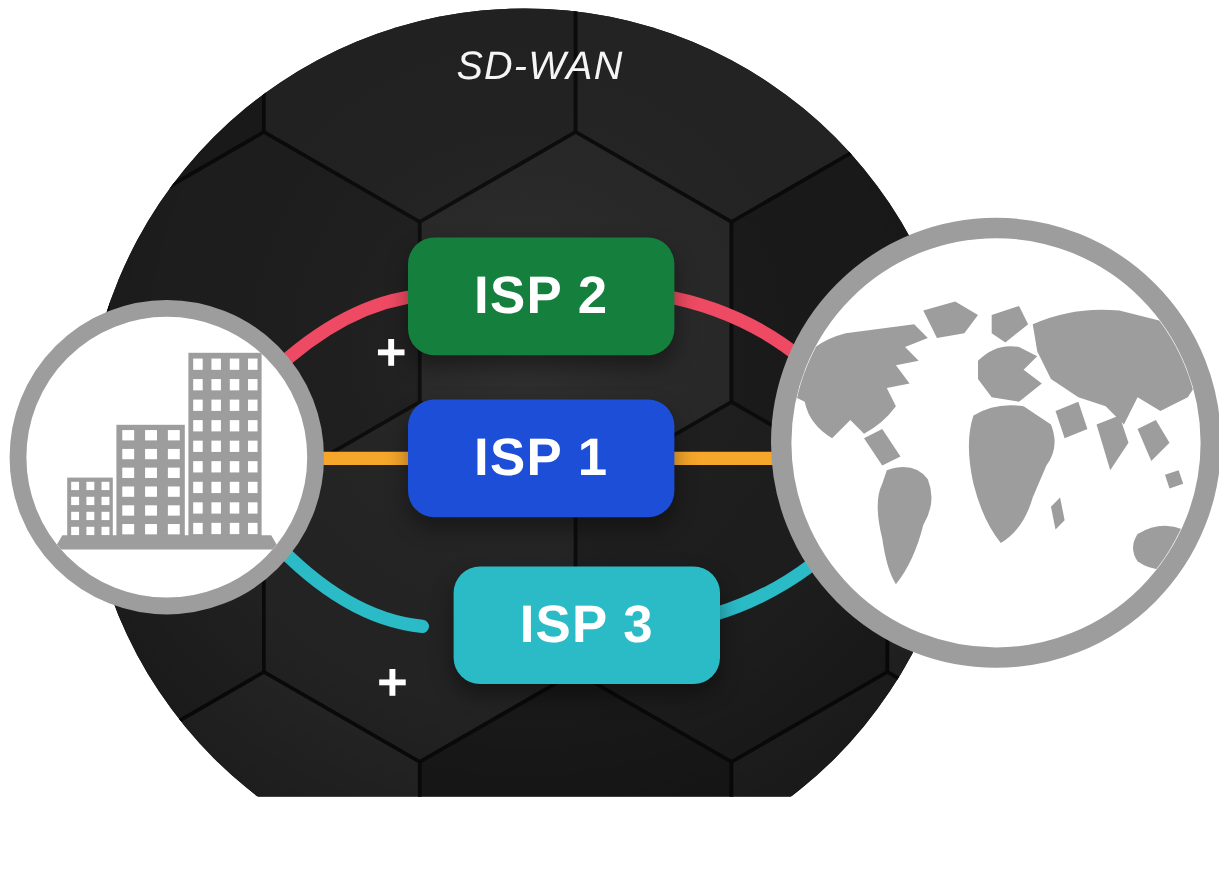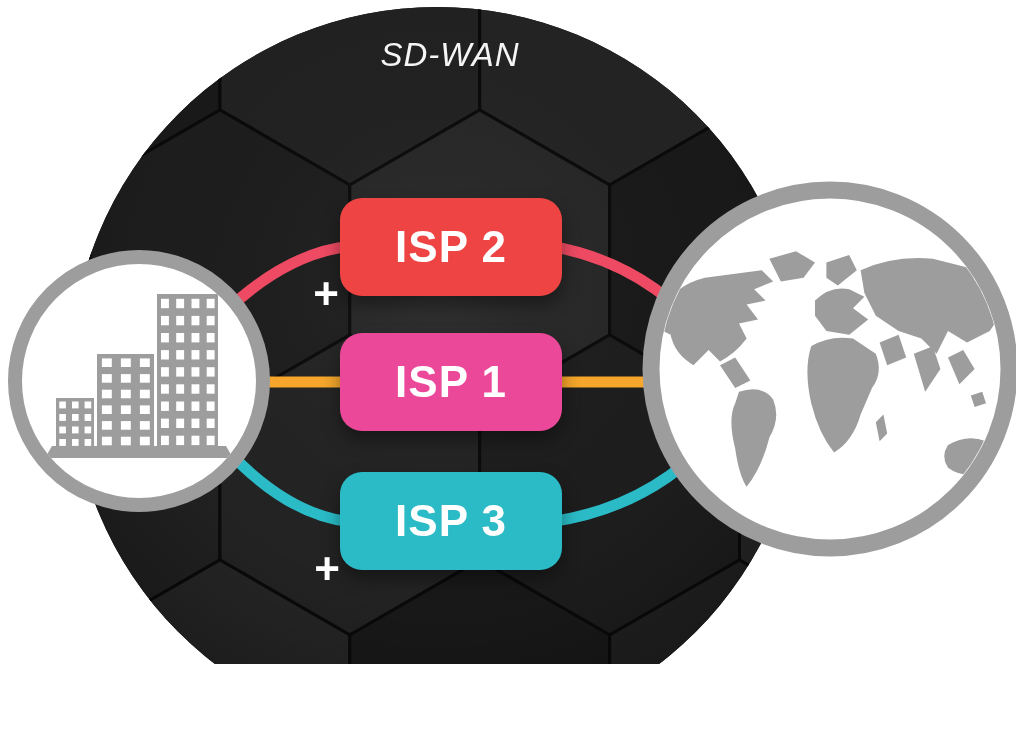--- a/index.html
+++ b/index.html
@@ -218,7 +218,7 @@
 
   <div class="diagram-title">SD-WAN</div>
 
-  <div class="isp-box pos-top" style="background: #ef4444;">
+  <div class="isp-box pos-top" style="background: #15803d;">
     <span class="isp-label">ISP 2</span>
   </div>
   <div class="isp-box pos-mid" style="background: #ec4899;">

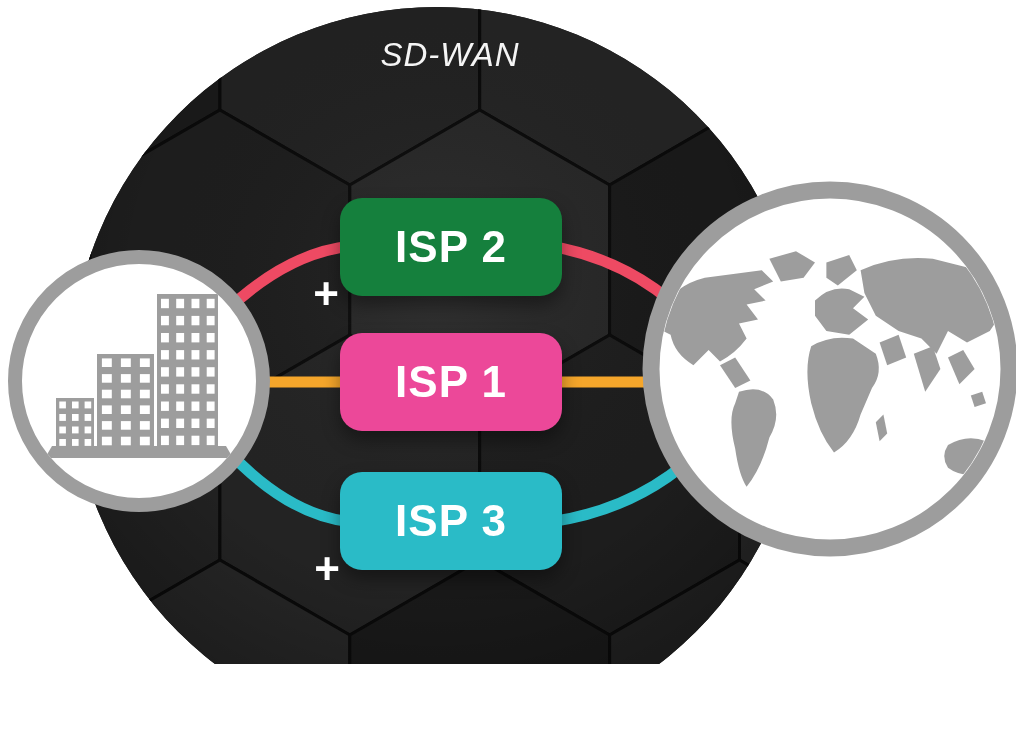--- a/index.html
+++ b/index.html
@@ -221,7 +221,7 @@
   <div class="isp-box pos-top" style="background: #15803d;">
     <span class="isp-label">ISP 2</span>
   </div>
-  <div class="isp-box pos-mid" style="background: #ec4899;">
+  <div class="isp-box pos-mid" style="background: #1d4ed8;">
     <span class="isp-label">ISP 1</span>
   </div>
   <div class="isp-box pos-bot" style="background: rgb(42, 187, 199);">

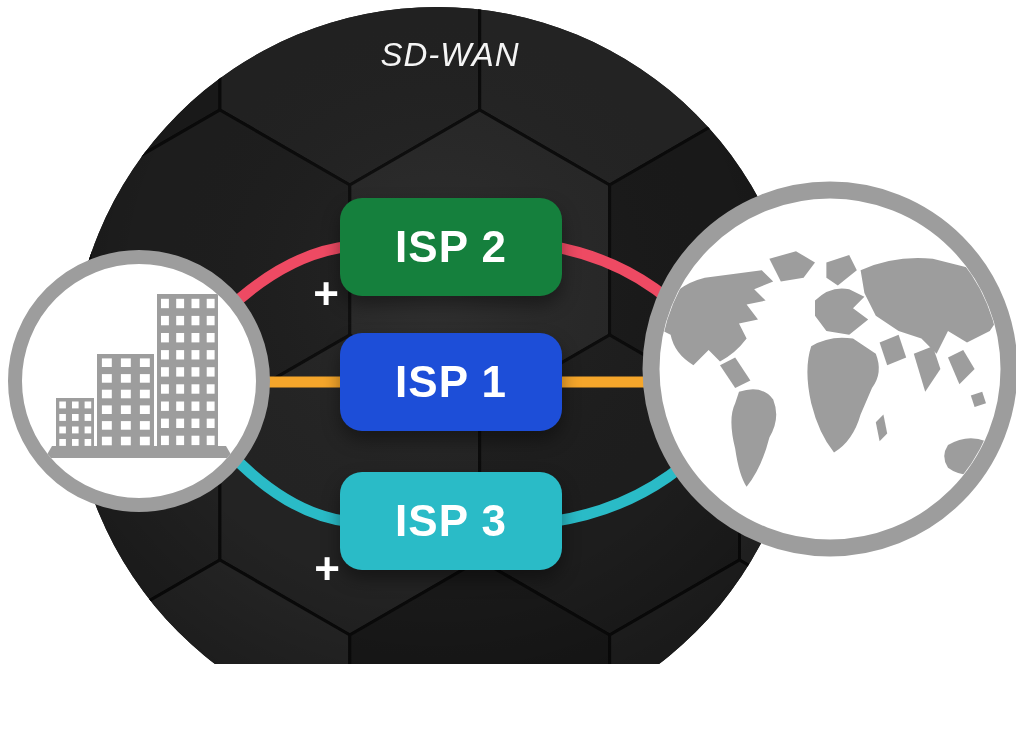--- a/index.html
+++ b/index.html
@@ -23,7 +23,7 @@
   }
   .isp-box.pos-top{top:198px;}
   .isp-box.pos-mid{top:333px;}
-  .isp-box.pos-bot{top:472px;}
+  .isp-box.pos-bot{top:472px;margin-left:38px;}
   .plus-sign{
     position:absolute;color:#ffffff;font-size:44px;font-weight:700;
     line-height:1;width:44px;text-align:center;

